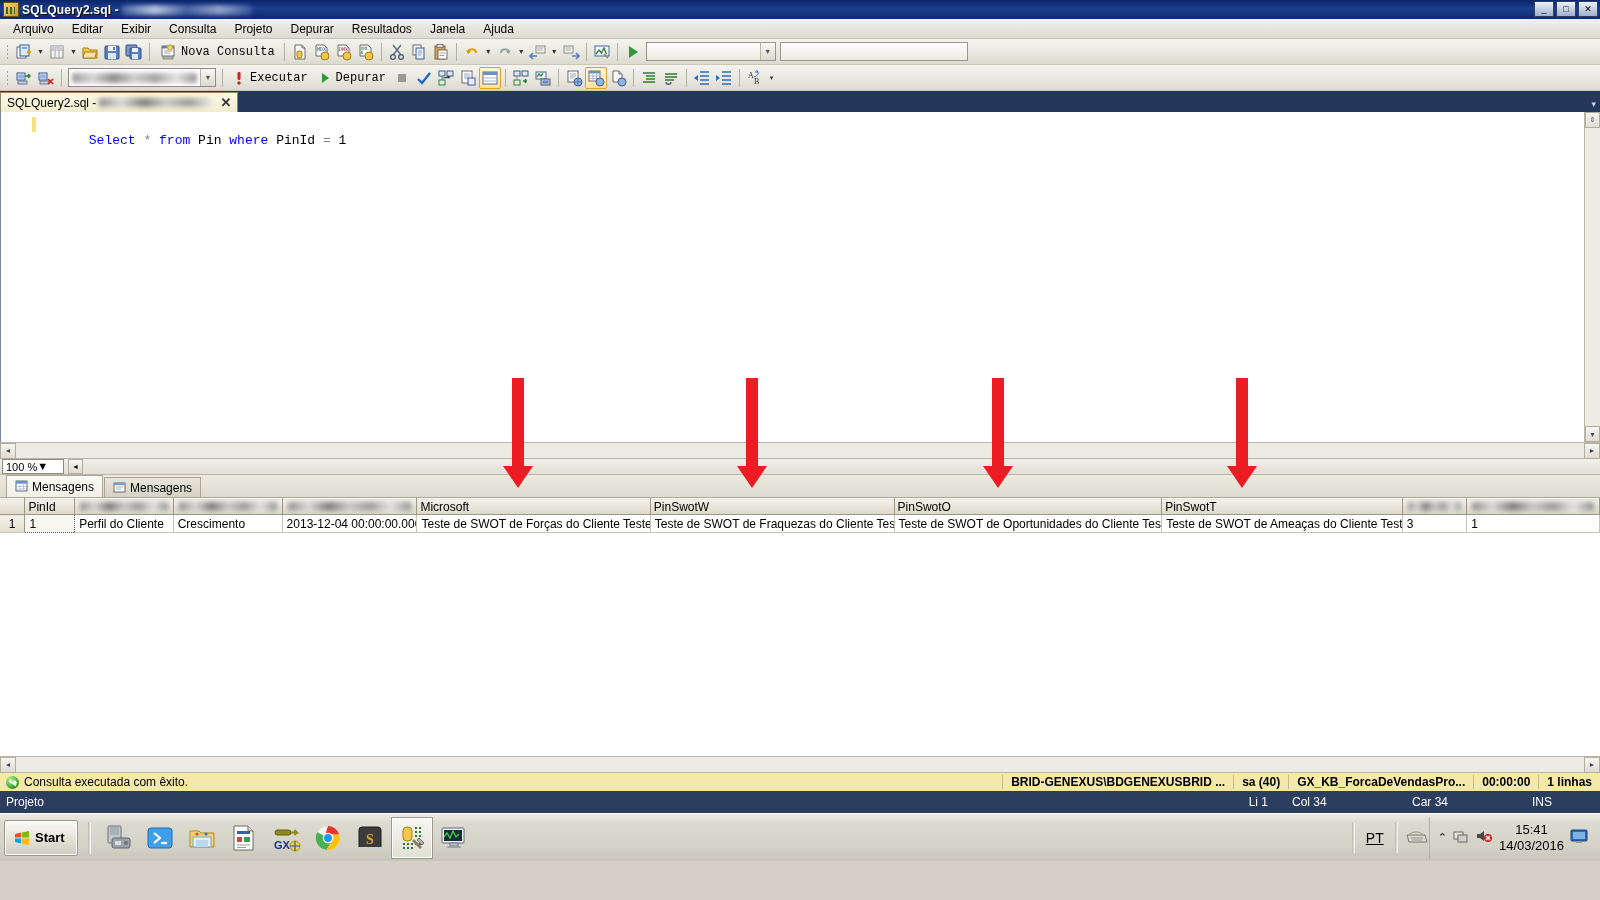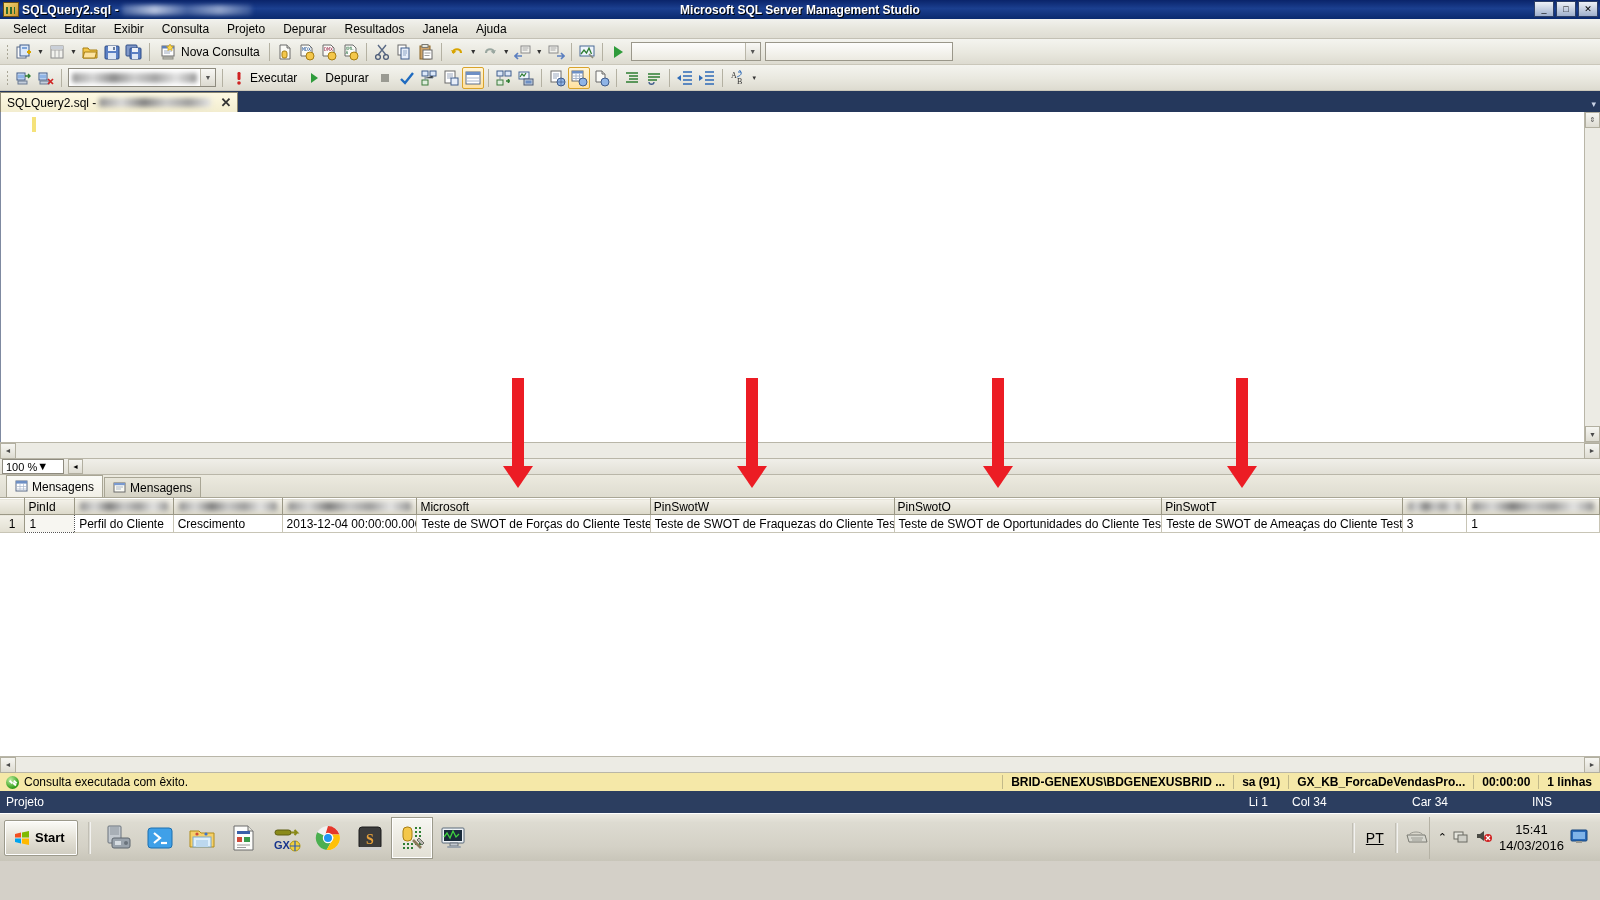--- a/index.html
+++ b/index.html
@@ -301,7 +301,6 @@
   <div class="tb-left">
     <span>SQLQuery2.sql -</span><span class="blurred-inline"></span>
   </div>
-  <div class="tb-center">Microsoft SQL Server Management Studio</div>
   <div class="winbtns">
     <div class="winbtn">_</div>
     <div class="winbtn">□</div>

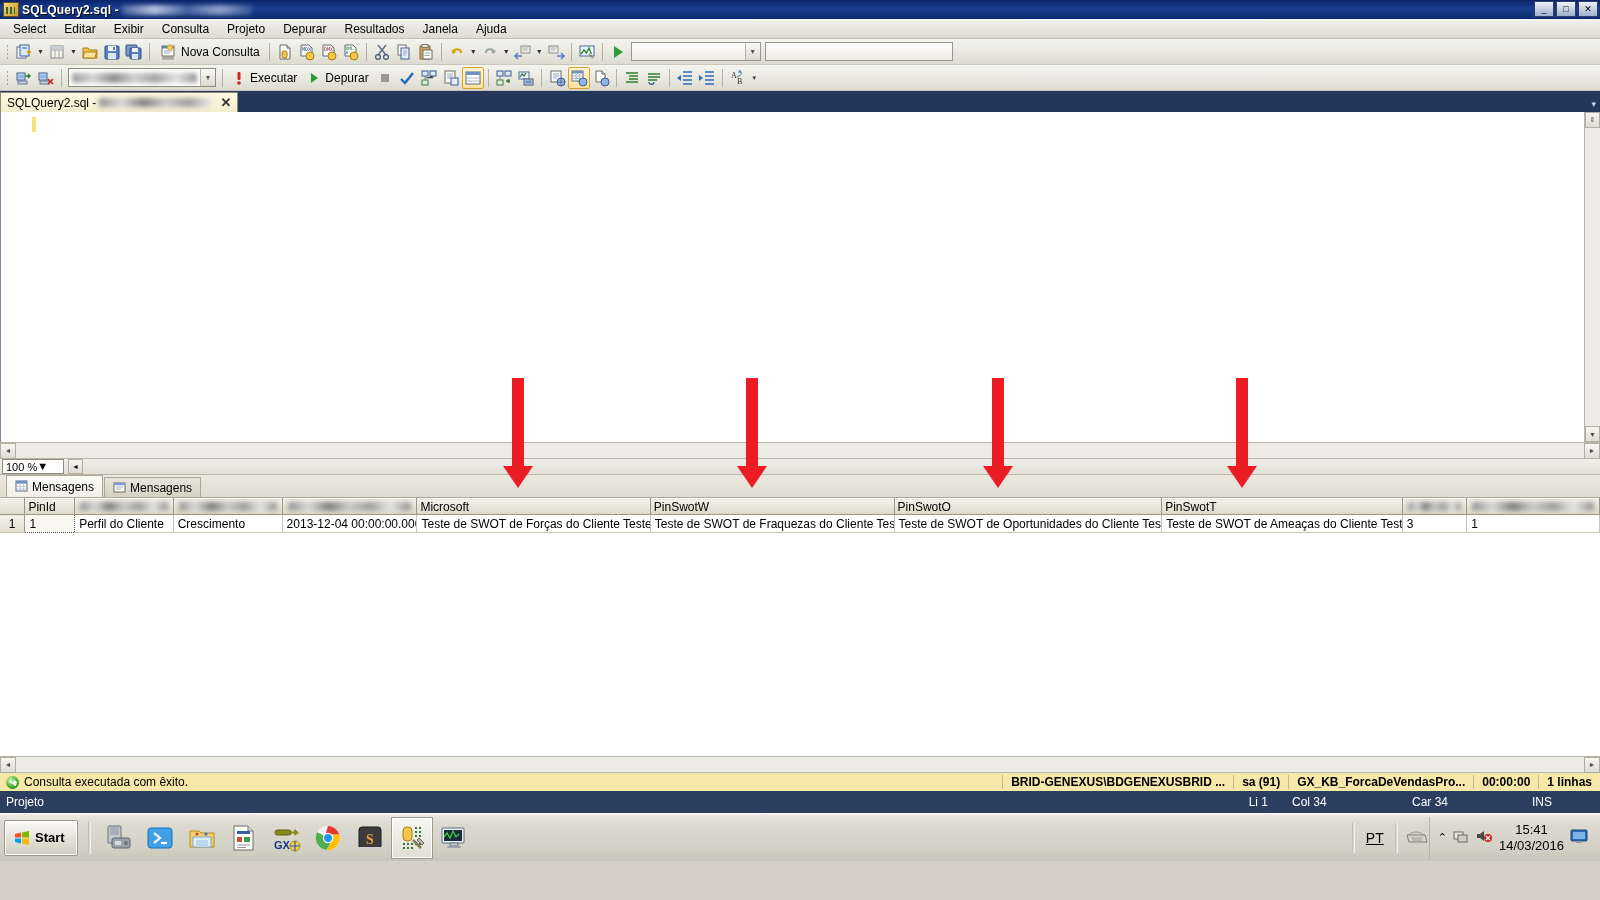--- a/index.html
+++ b/index.html
@@ -309,7 +309,7 @@
 </div>
 
 <div id="menubar">
-  <div class="mi">Select</div>
+  <div class="mi">Arquivo</div>
   <div class="mi">Editar</div>
   <div class="mi">Exibir</div>
   <div class="mi">Consulta</div>

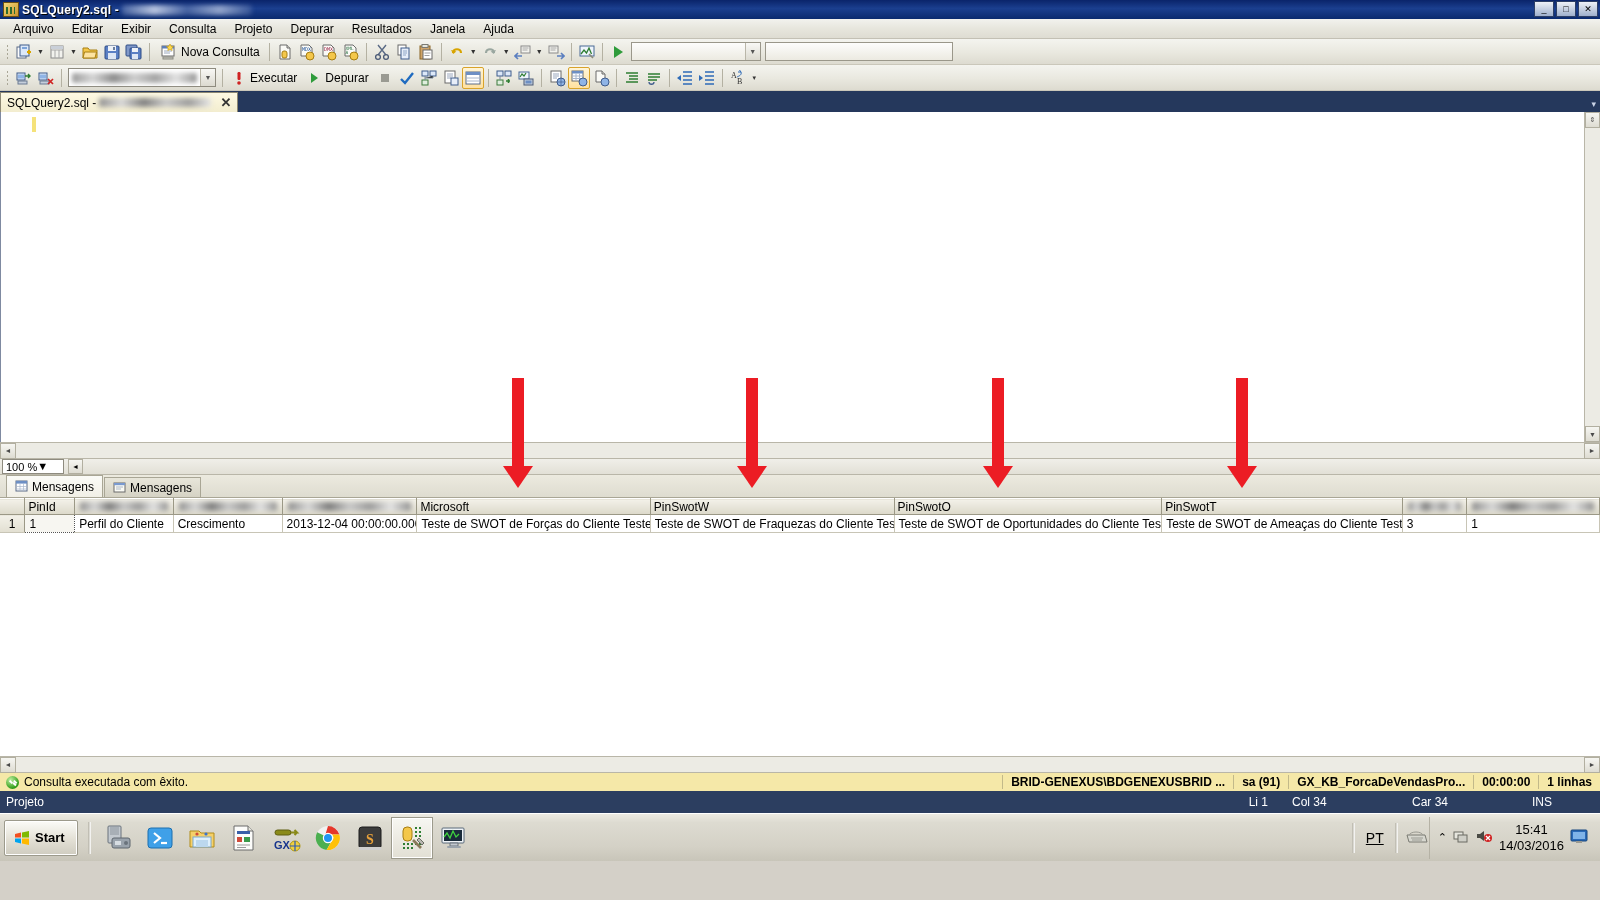--- a/index.html
+++ b/index.html
@@ -81,7 +81,7 @@
     flex: none; position: relative; border: 1px solid transparent; border-radius: 2px;
   }
   .tbtn.pressed { border-color: #d9a32a; background: linear-gradient(180deg,#fff5d8,#ffe1a0); }
-  .tbtn.wide { width: auto; padding: 4px 4px; }
+  .tbtn.wide { width: auto; padding: 4px 4px; font-family: Liberation Mono, monospace; }
   .tbtn .lbl { font-size: 12px; padding-left: 4px; white-space: nowrap; }
   .caret { width: 11px; height: 20px; display:flex; align-items:center; justify-content:center;
            font-size: 7px; color: #333; flex: none; }

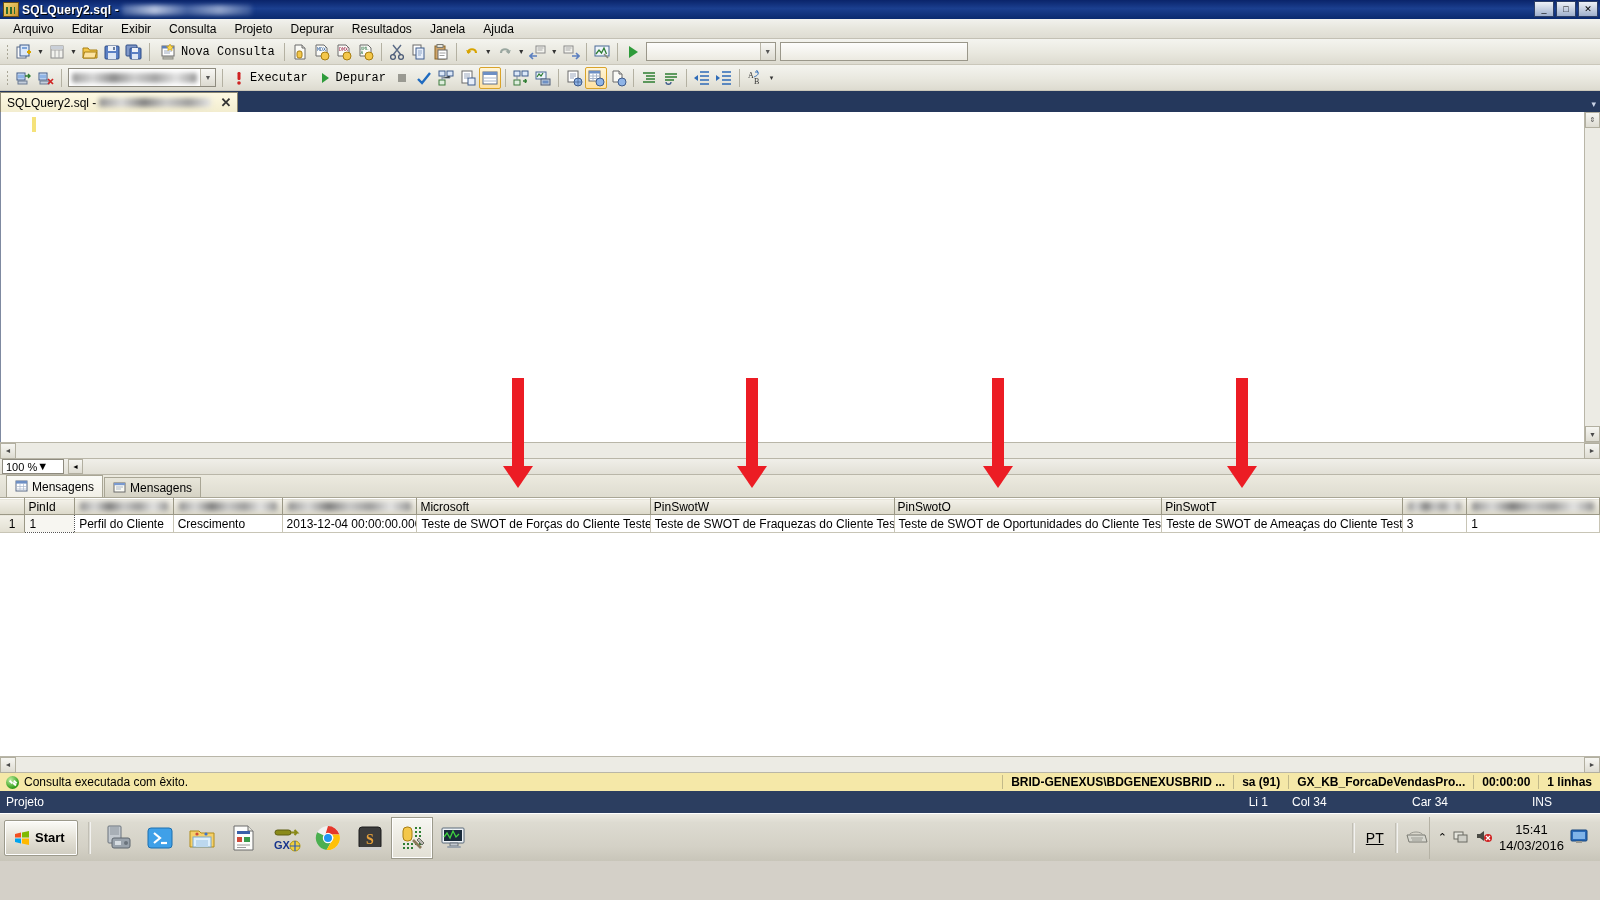--- a/index.html
+++ b/index.html
@@ -681,6 +681,9 @@
   <div class="gutter"></div>
   <div class="codearea">
     <div class="indicator"></div>
+    <div class="codeline">
+      <span class="kw">Select</span><span> </span><span class="op">*</span><span> </span><span class="kw">from</span><span> </span><span class="id">Pin</span><span> </span><span class="kw">where</span><span> </span><span class="id">PinId</span><span> </span><span class="op">=</span><span> </span><span class="num">1</span>
+    </div>
   </div>
   <div class="vsb">
     <div class="sbbtn">⇕</div>

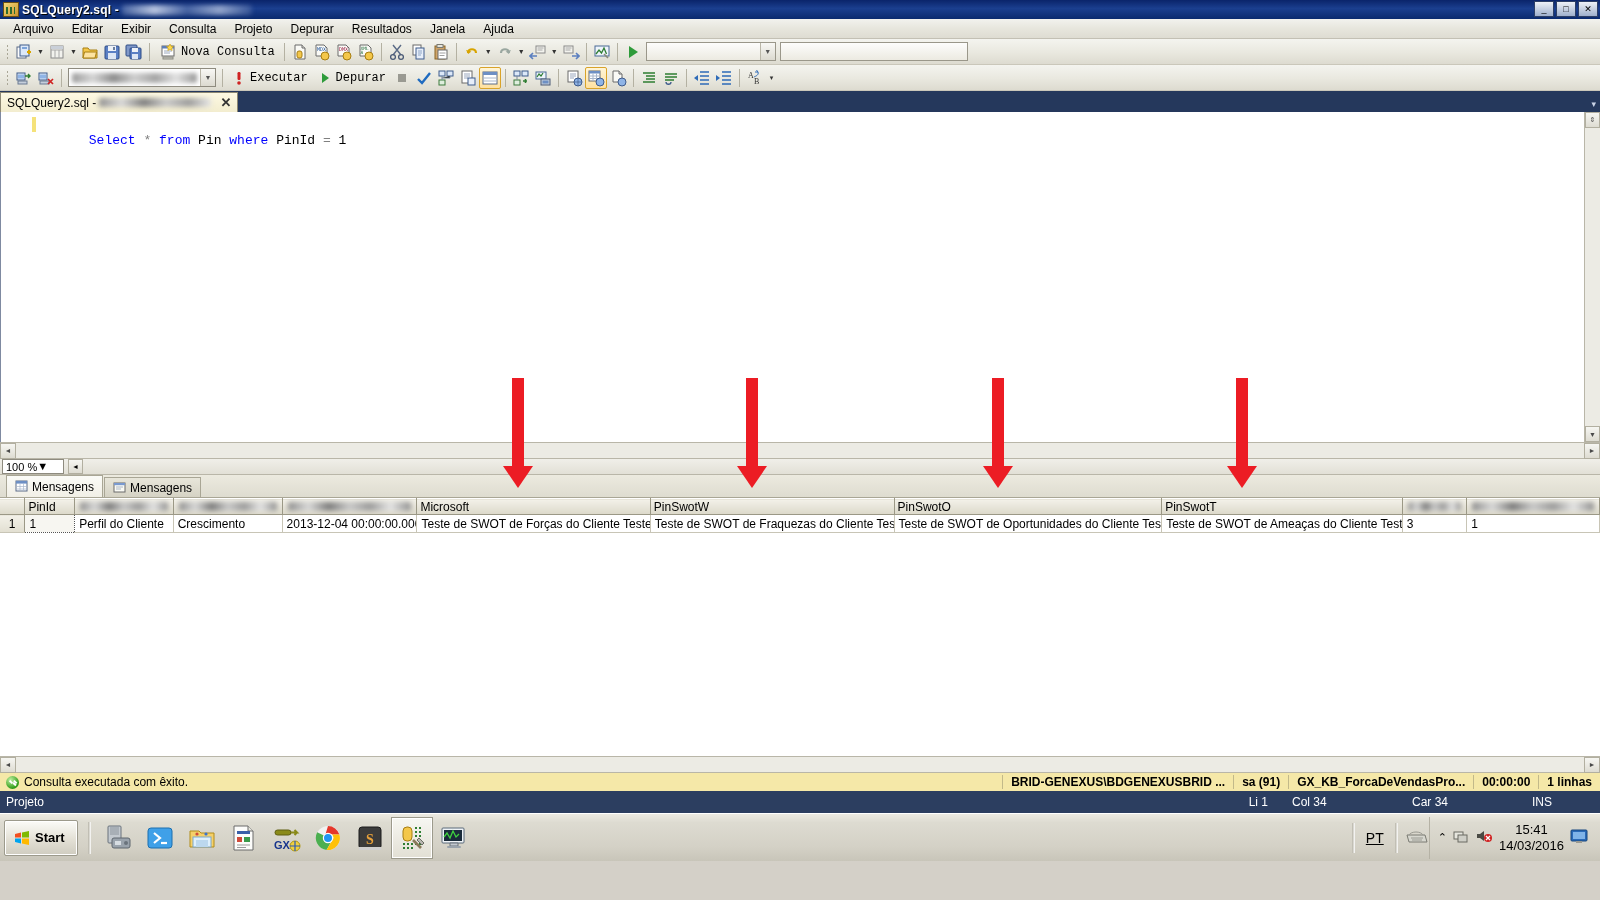--- a/index.html
+++ b/index.html
@@ -792,7 +792,7 @@
   <span>Consulta executada com êxito.</span>
   <div style="flex:1"></div>
   <div class="yseg">BRID-GENEXUS\BDGENEXUSBRID ...</div>
-  <div class="yseg">sa (91)</div>
+  <div class="yseg">sa (40)</div>
   <div class="yseg">GX_KB_ForcaDeVendasPro...</div>
   <div class="yseg">00:00:00</div>
   <div class="yseg">1 linhas</div>

